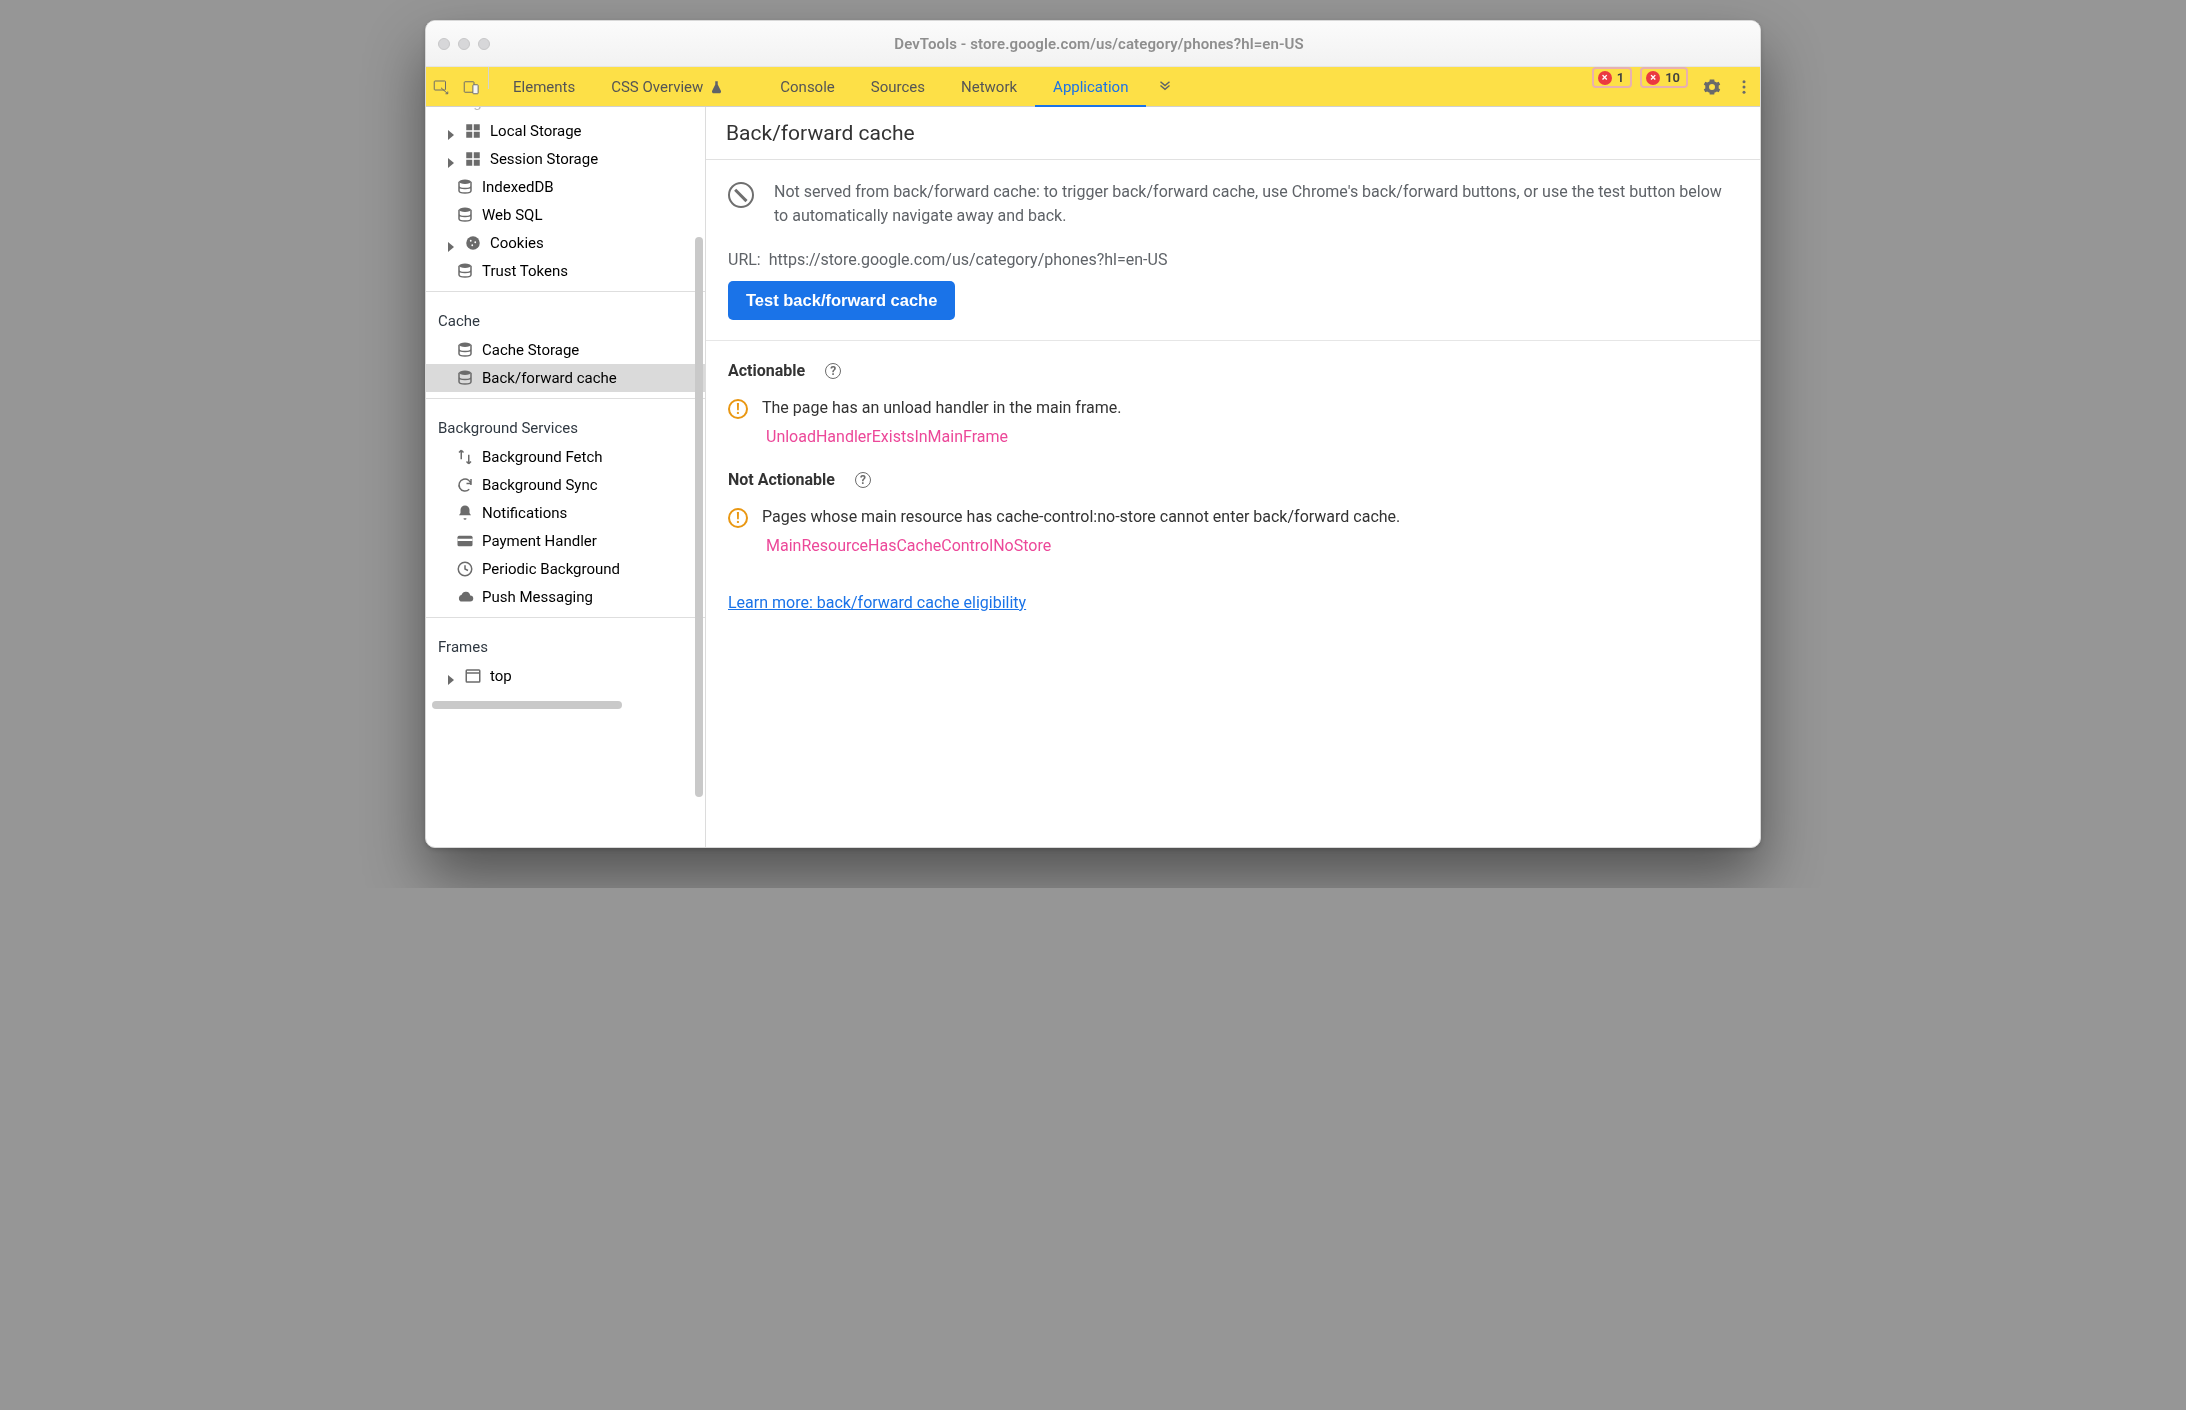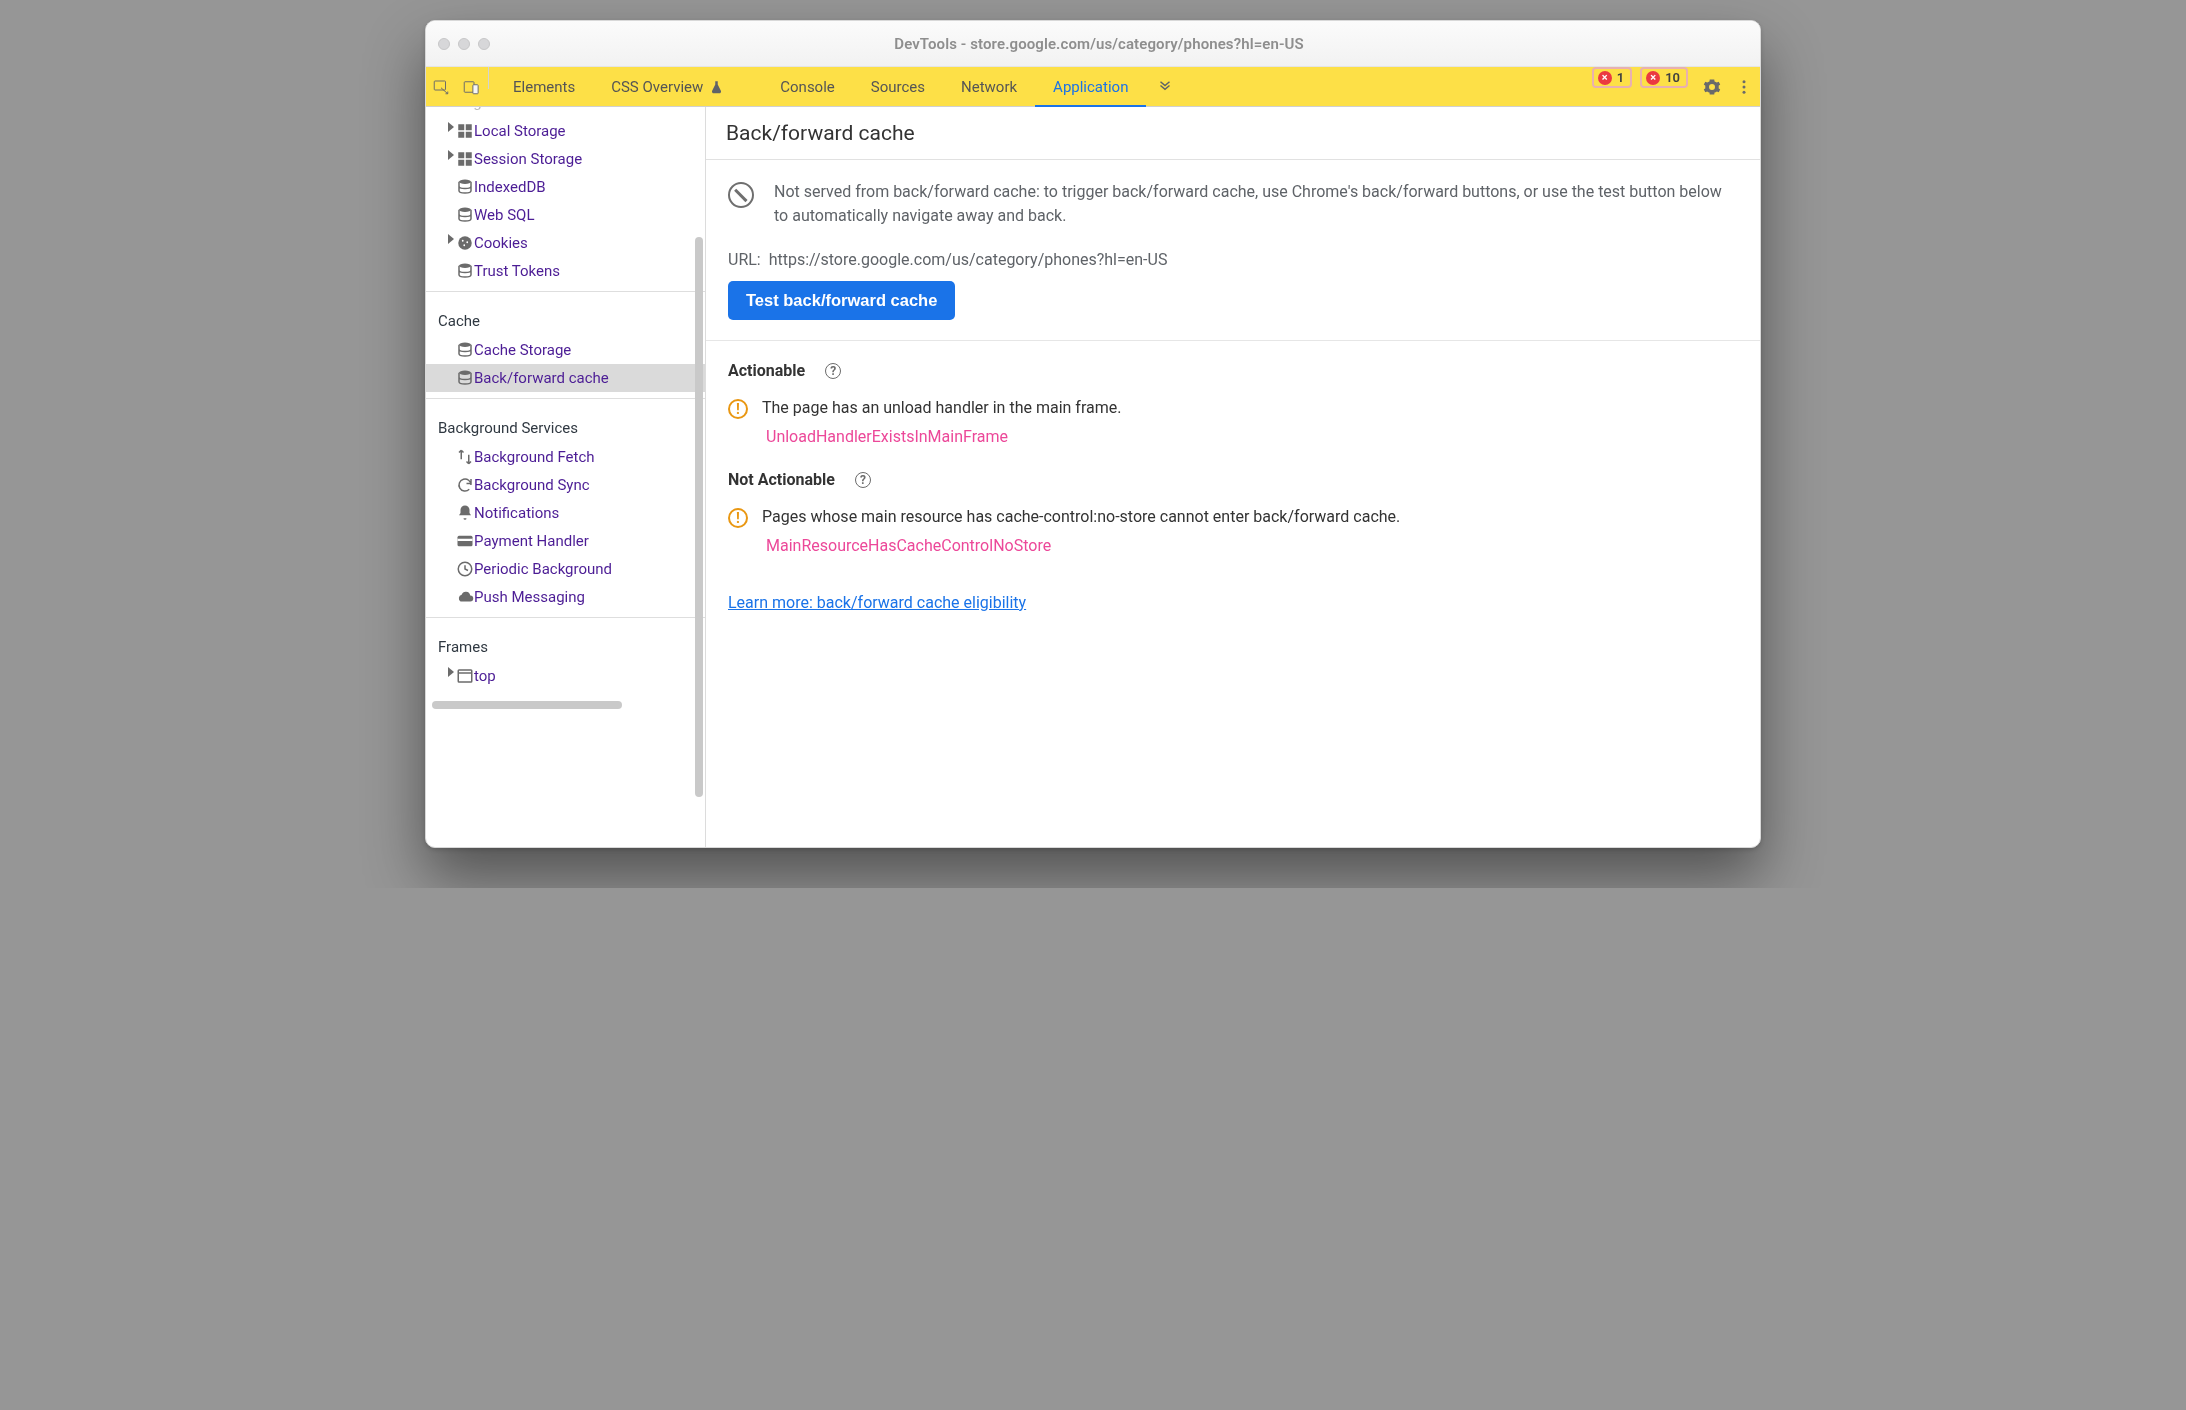--- a/index.html
+++ b/index.html
@@ -95,8 +95,8 @@
   .sidebar::-webkit-scrollbar-track{background:transparent;}
 
   .tree-item {
-    display:flex;align-items:flex-start;
-    padding: 5px 8px 5px 30px; font-size:15px; color:#4c1d95; white-space:nowrap;
+    display:flex;align-items:flex-end;gap:8px;
+    padding: 5px 8px 5px 30px; font-size:15px; color:#000000; white-space:nowrap;
   }
   .tree-item.indent1 { }
   .tree-item.haschildren { padding-left: 22px;}

